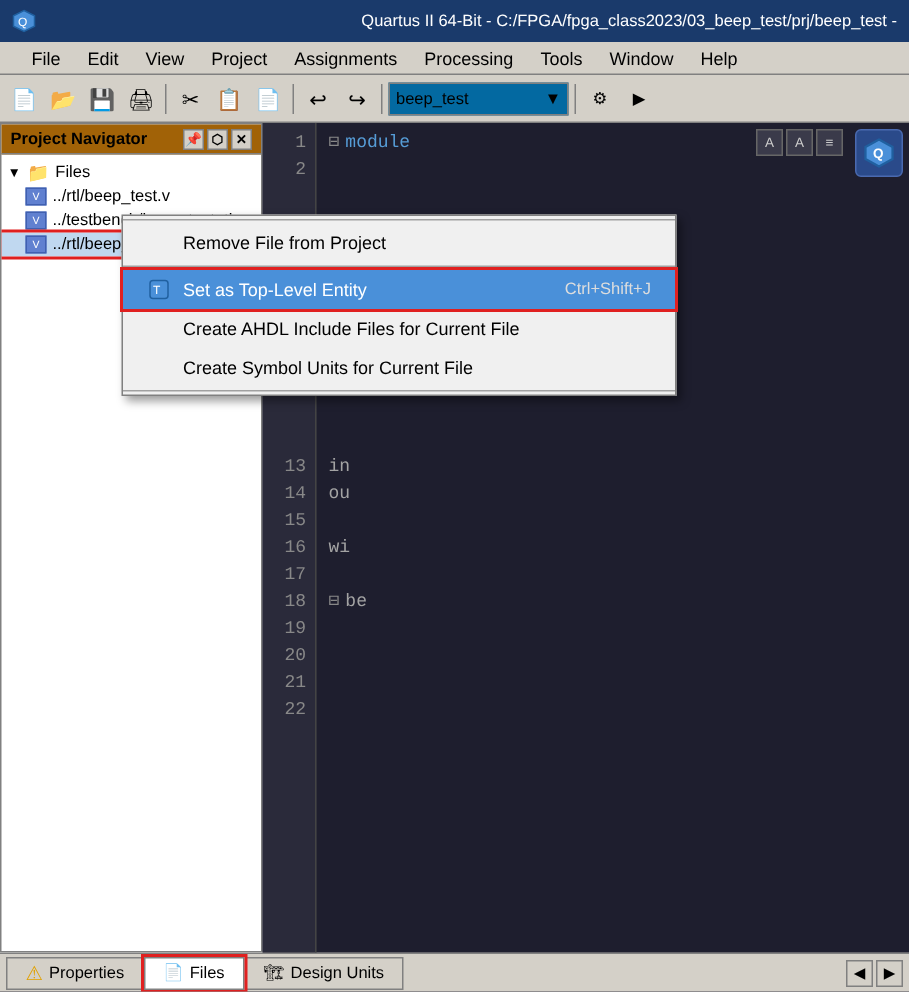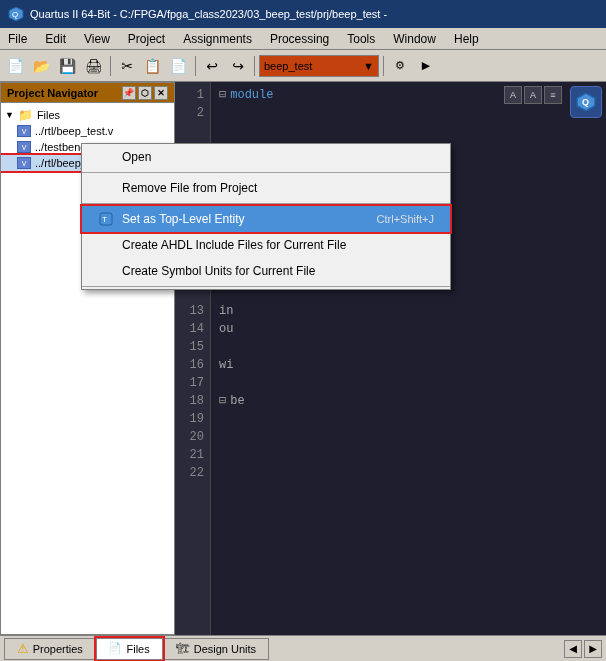--- a/index.html
+++ b/index.html
@@ -31,7 +31,7 @@
       align-items: center;
       justify-content: center;
     }
-    .title-bar-text { flex: 1; }
+    .title-bar-text { flex: 1; text-align: right; }
 
     
     .menu-bar {

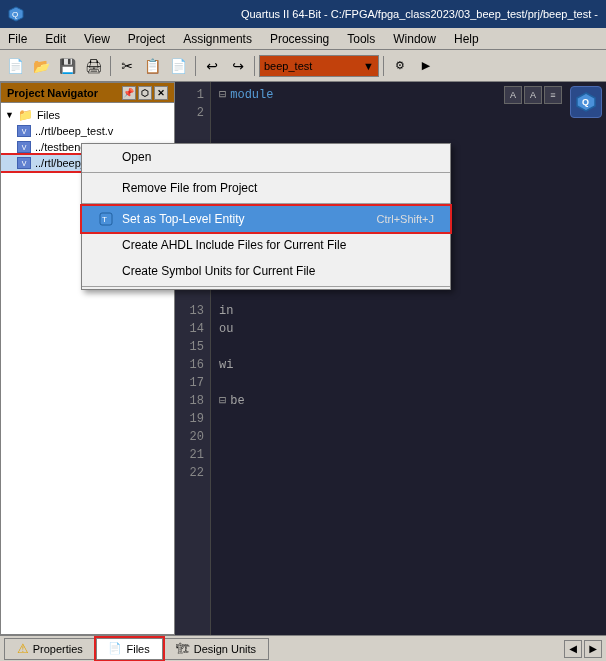--- a/index.html
+++ b/index.html
@@ -39,7 +39,7 @@
       height: 22px;
       display: flex;
       align-items: center;
-      padding: 0 0;
+      padding: 0 13px;
       border-bottom: 1px solid #808080;
       gap: 2px;
     }

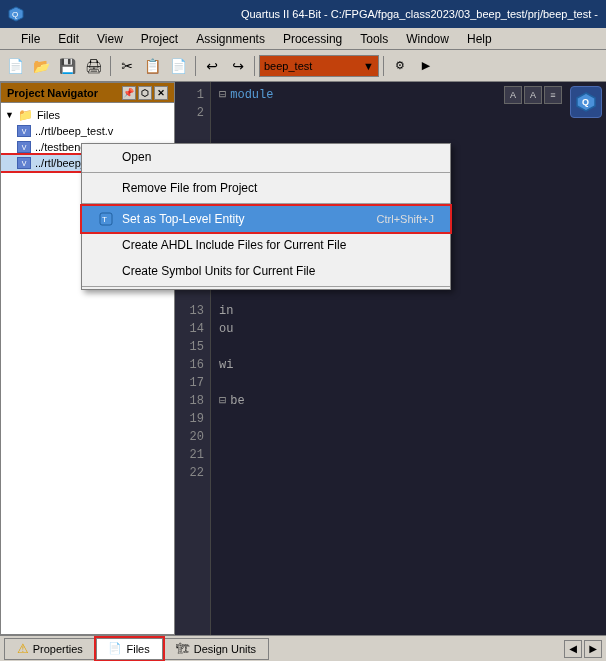--- a/index.html
+++ b/index.html
@@ -79,7 +79,7 @@
     }
     .toolbar-dropdown {
       height: 22px;
-      background: #c2410c;
+      background: #0369a1;
       border: 1px solid #808080;
       padding: 0 4px;
       font-size: 11px;

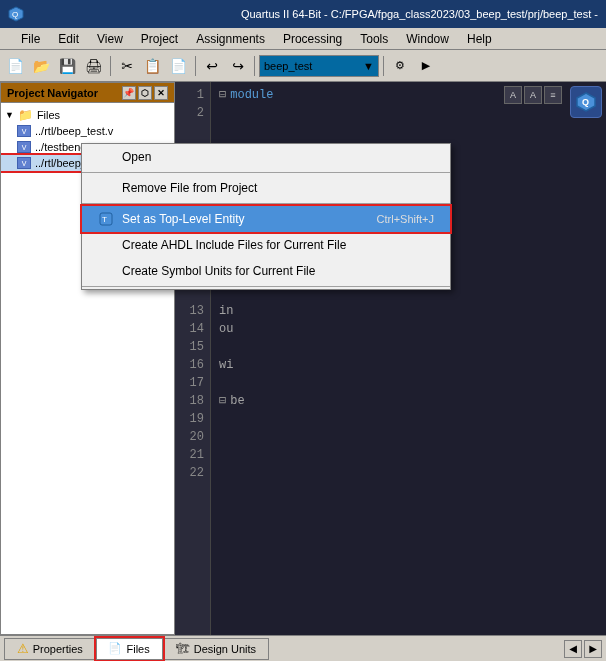--- a/index.html
+++ b/index.html
@@ -377,10 +377,6 @@
 
     <div class="context-menu">
 
-      <div class="ctx-item">
-        <span class="ctx-icon"></span>
-        <span>Open</span>
-      </div>
       <div class="ctx-separator"></div>
 
       <div class="ctx-item">

